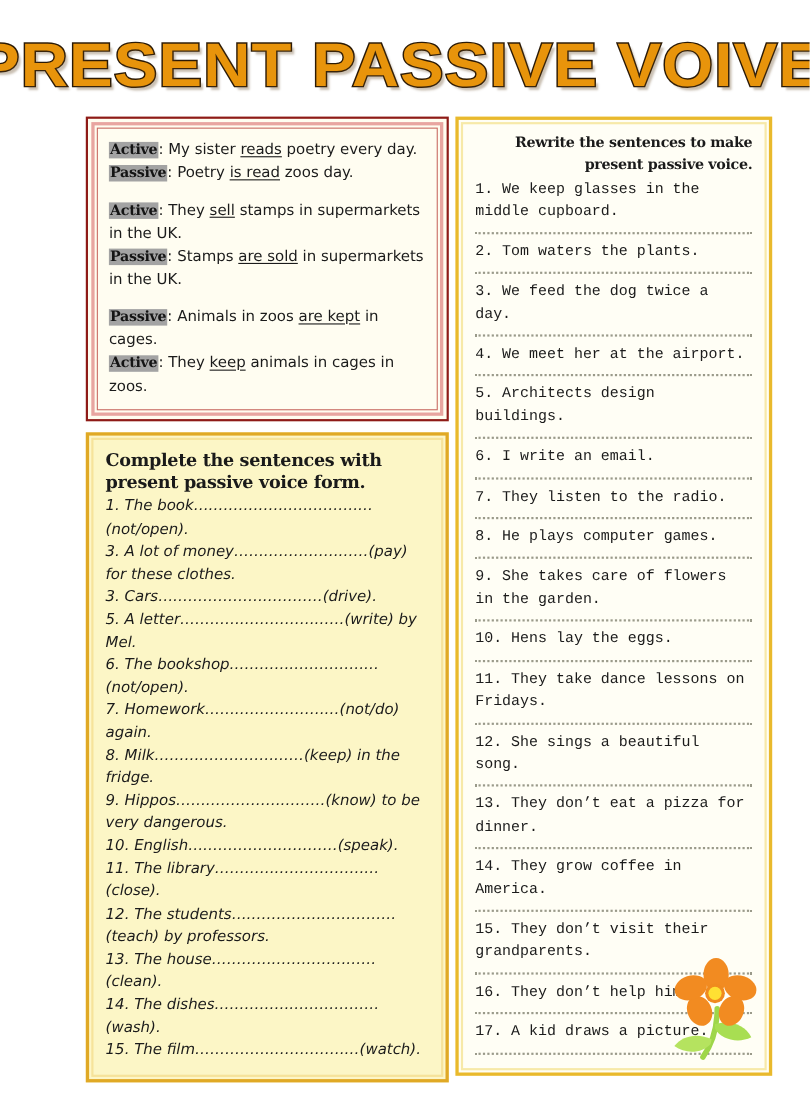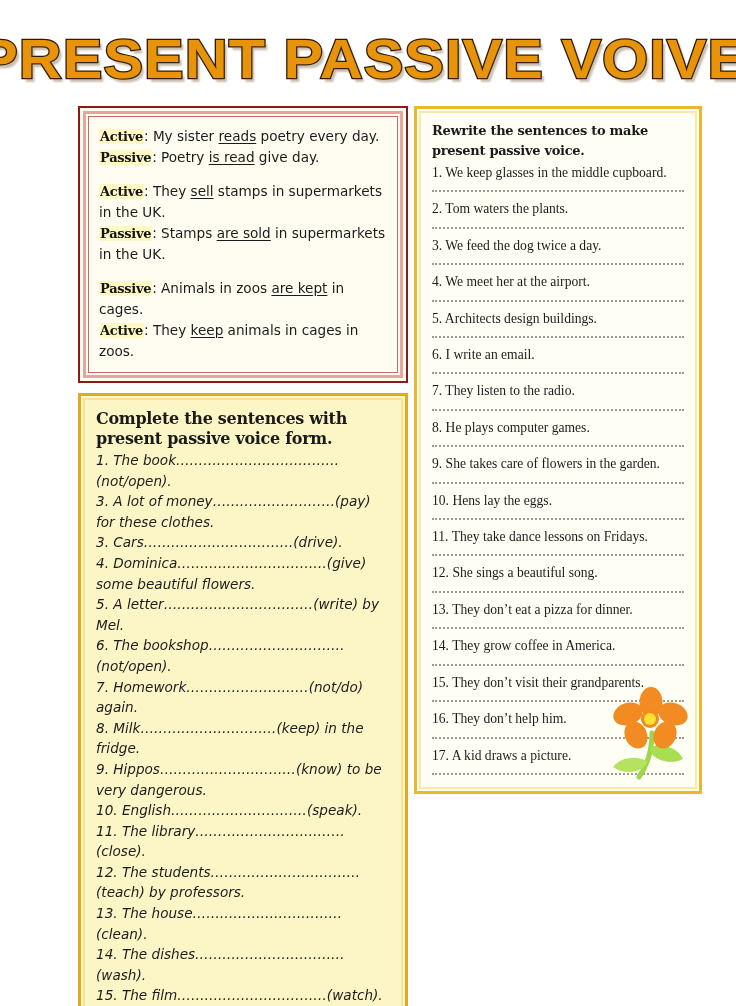--- a/index.html
+++ b/index.html
@@ -131,7 +131,7 @@
     font-family: "DejaVu Serif", serif;
     font-weight: bold;
     font-size: 13px;
-    background: #fef9c3;
+    background: #a3a3a3;
     color: #141414;
     padding: 0 1px;
     letter-spacing: -0.3px;

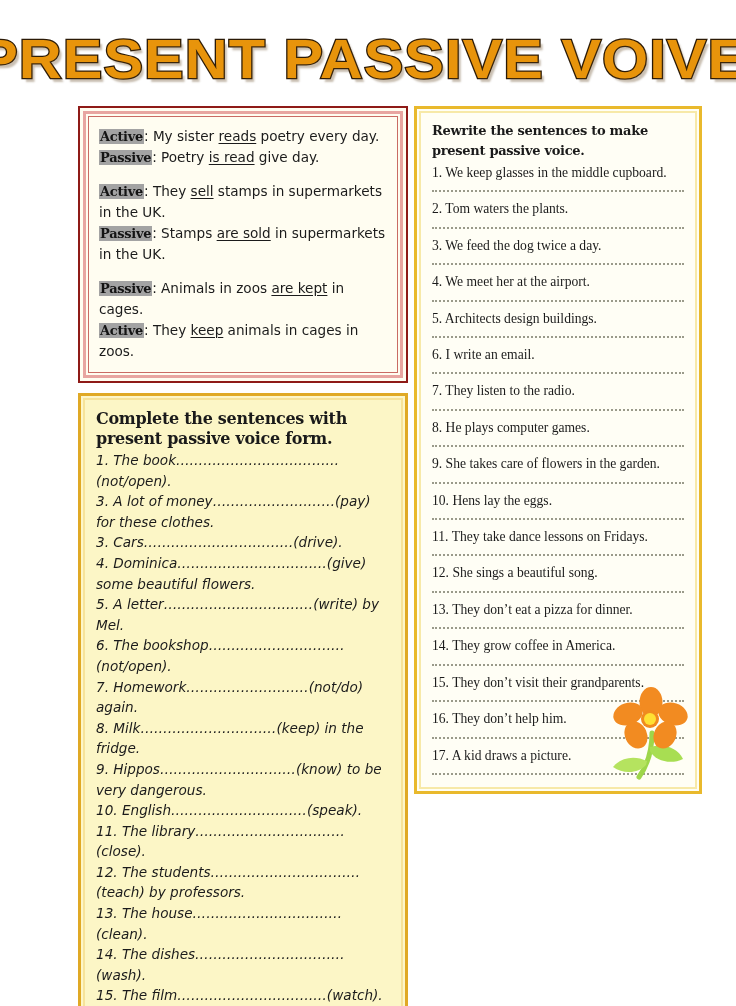--- a/index.html
+++ b/index.html
@@ -168,6 +168,7 @@
     color: #1a1a1a;
     letter-spacing: -0.3px;
     margin-bottom: 1px;
+    text-align: right;
   }
   .rw-item {
     font-family: Liberation Serif, serif;

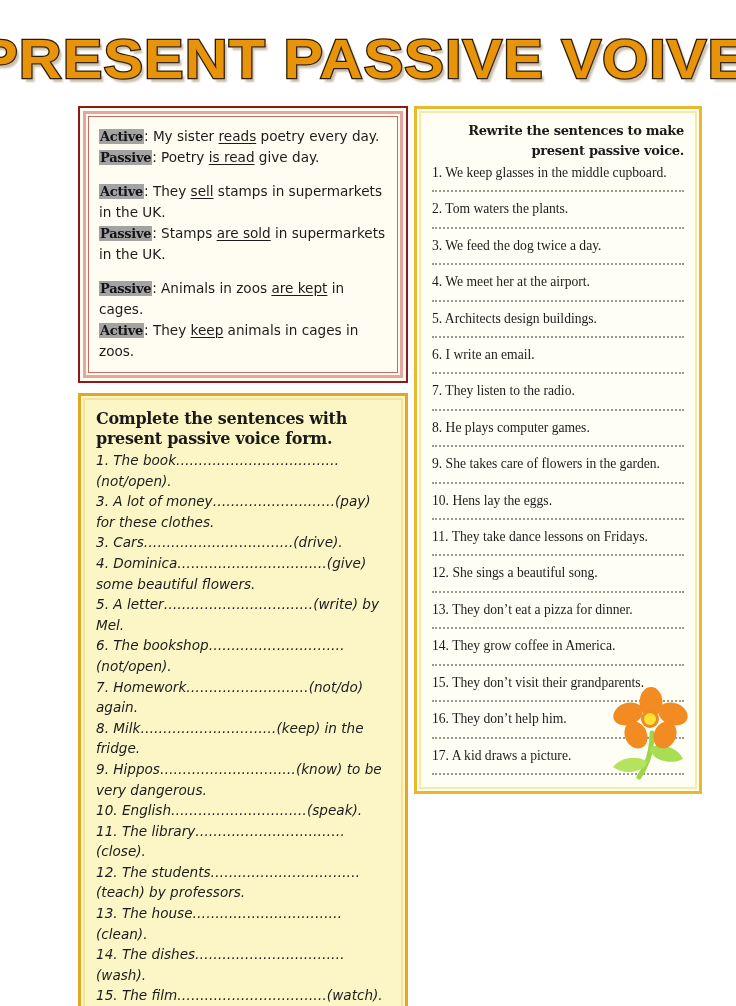--- a/index.html
+++ b/index.html
@@ -211,7 +211,7 @@
           <div class="inner2">
 
             <p class="ex-line"><span class="tag">Active</span><span>: My sister </span><u class="u">reads</u><span> poetry every day.</span></p>
-            <p class="ex-line"><span class="tag tag-strike">Passive</span><span>: Poetry </span><u class="u">is read</u><span> give day.</span></p>
+            <p class="ex-line"><span class="tag tag-strike">Passive</span><span>: Poetry </span><u class="u">is read</u><span> zoos day.</span></p>
 
             <div class="ex-gap"></div>
 

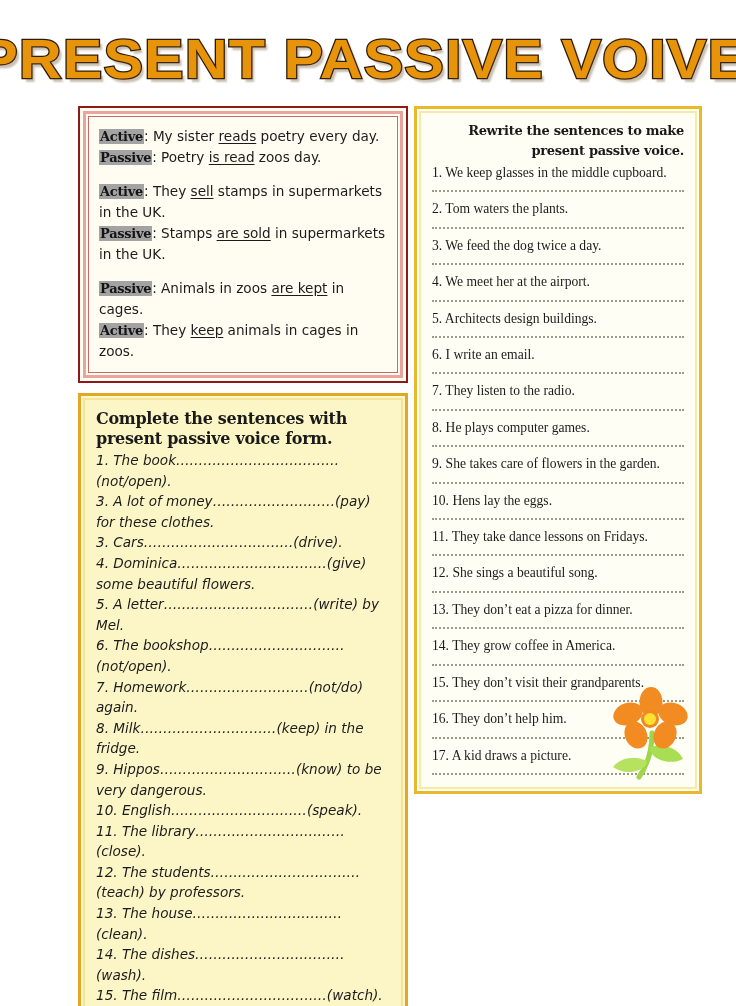--- a/index.html
+++ b/index.html
@@ -171,7 +171,7 @@
     text-align: right;
   }
   .rw-item {
-    font-family: Liberation Serif, serif;
+    font-family: Liberation Mono, monospace;
     font-size: 13.6px;
     line-height: 20.4px;
     color: #1b1b1b;

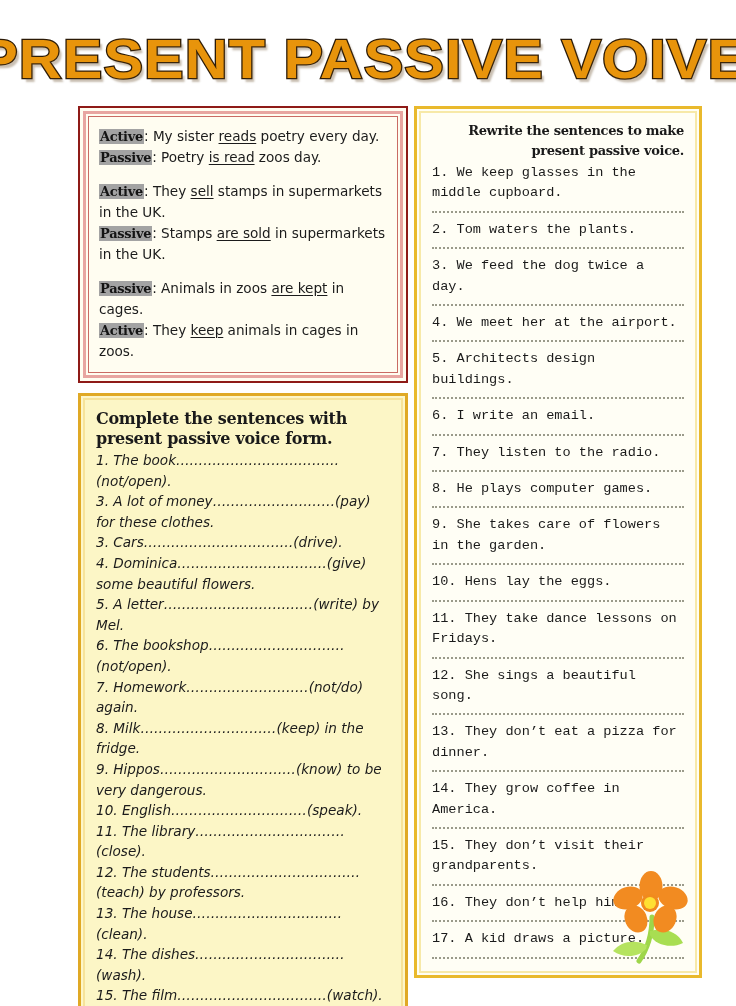--- a/index.html
+++ b/index.html
@@ -236,7 +236,6 @@
             <div class="gold-item">1. The book………………………………(not/open).</div>
             <div class="gold-item">3. A lot of money………………………(pay) for these clothes.</div>
             <div class="gold-item">3. Cars……………………………(drive).</div>
-            <div class="gold-item">4. Dominica……………………………(give) some beautiful flowers.</div>
             <div class="gold-item">5. A letter……………………………(write) by Mel.</div>
             <div class="gold-item">6. The bookshop…………………………(not/open).</div>
             <div class="gold-item">7. Homework………………………(not/do) again.</div>

